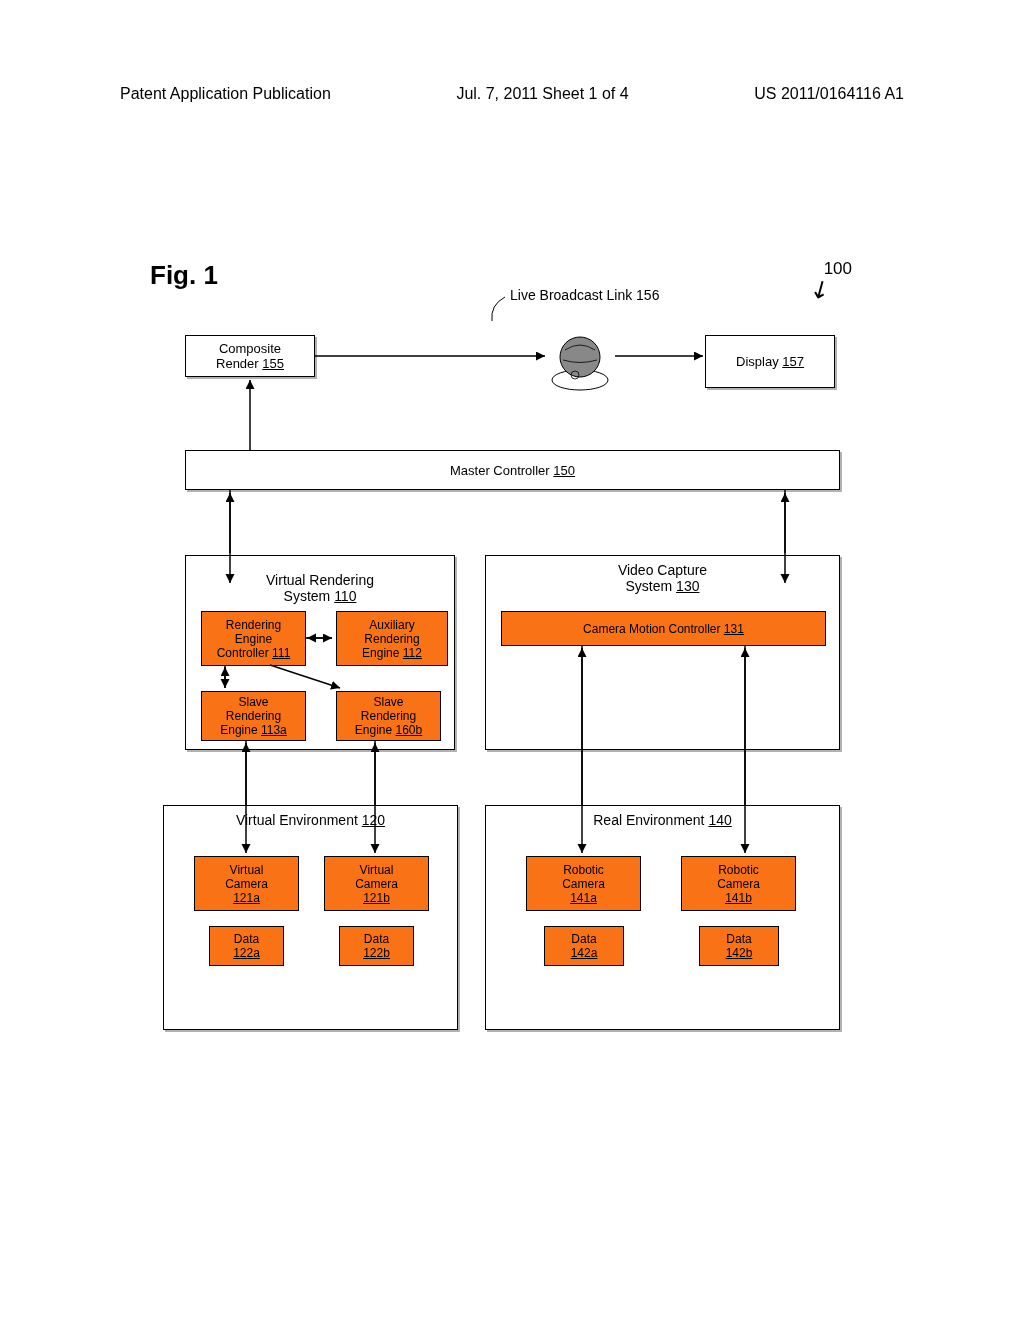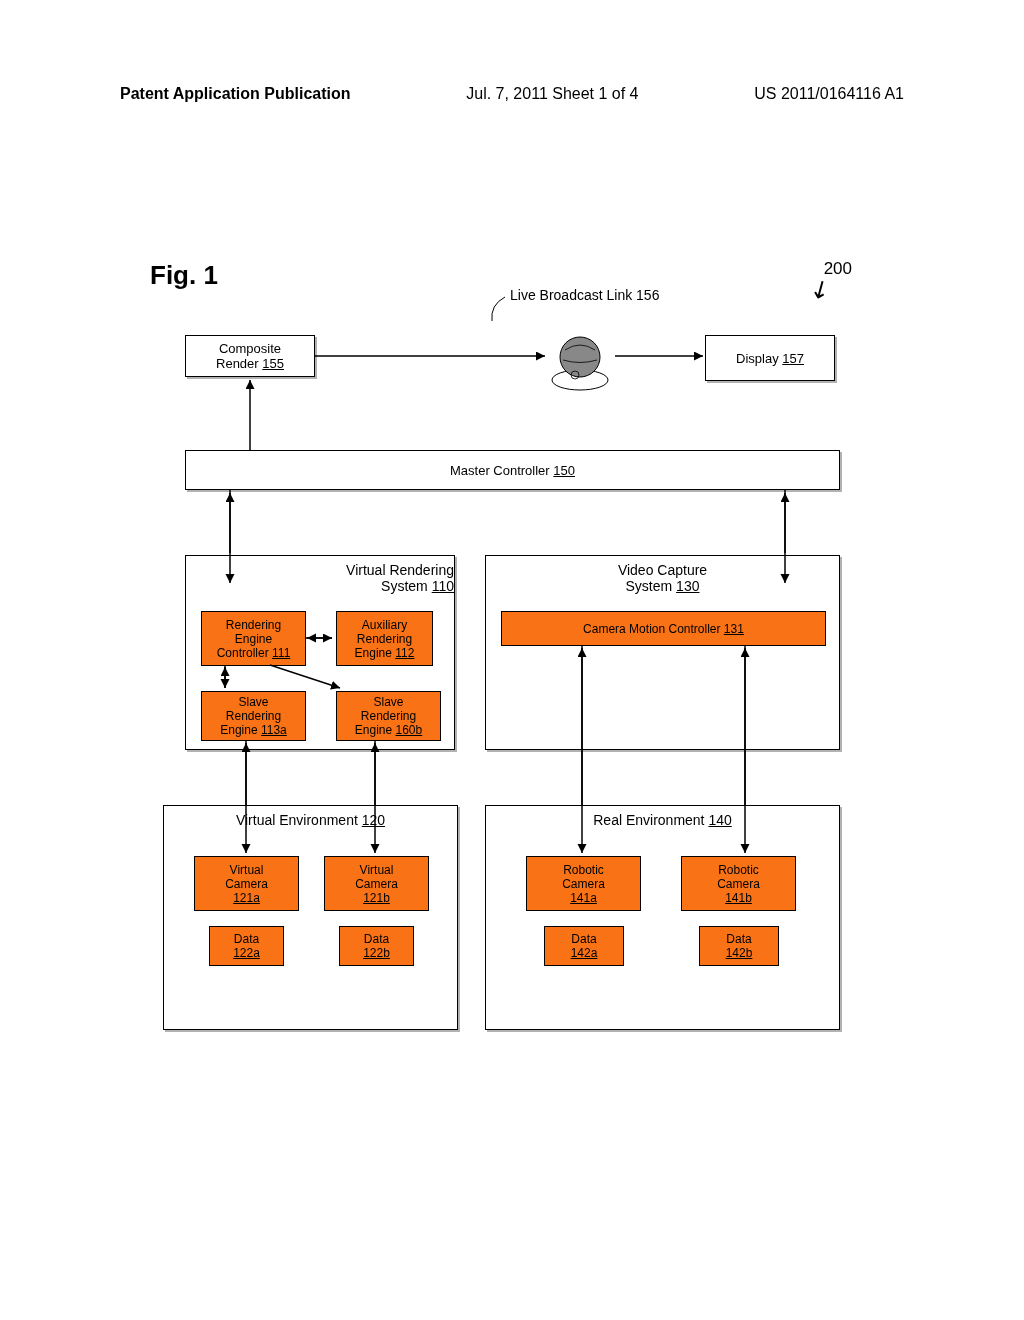--- a/index.html
+++ b/index.html
@@ -16,7 +16,7 @@
       padding: 85px 120px 0 120px;
       font-size: 16px;
     }
-    .header-left { font-weight: bold; }
+    .header-left { font-weight: normal; }
     .header-center { font-weight: normal; }
     .header-right { font-weight: normal; }
     

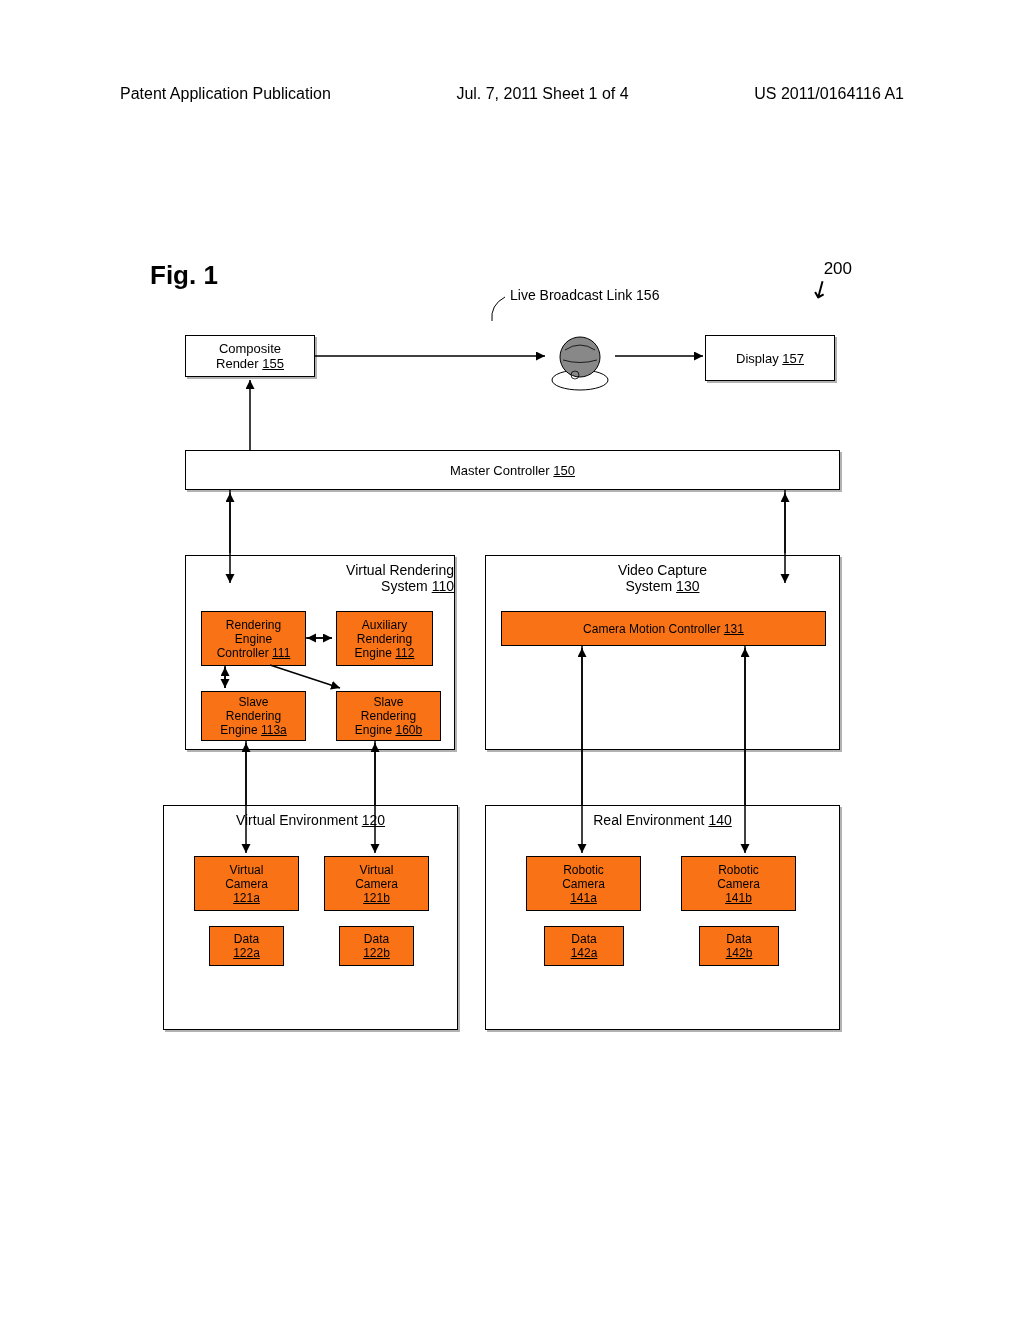--- a/index.html
+++ b/index.html
@@ -119,7 +119,7 @@
 <div class="diagram-container">
 
   <div class="fig-label">Fig. 1</div>
-  <div class="system-num">200</div>
+  <div class="system-num">100</div>
   <div class="system-arrow">↙</div>
 
   <div class="label-text" style="left: 360px; top: 42px;">

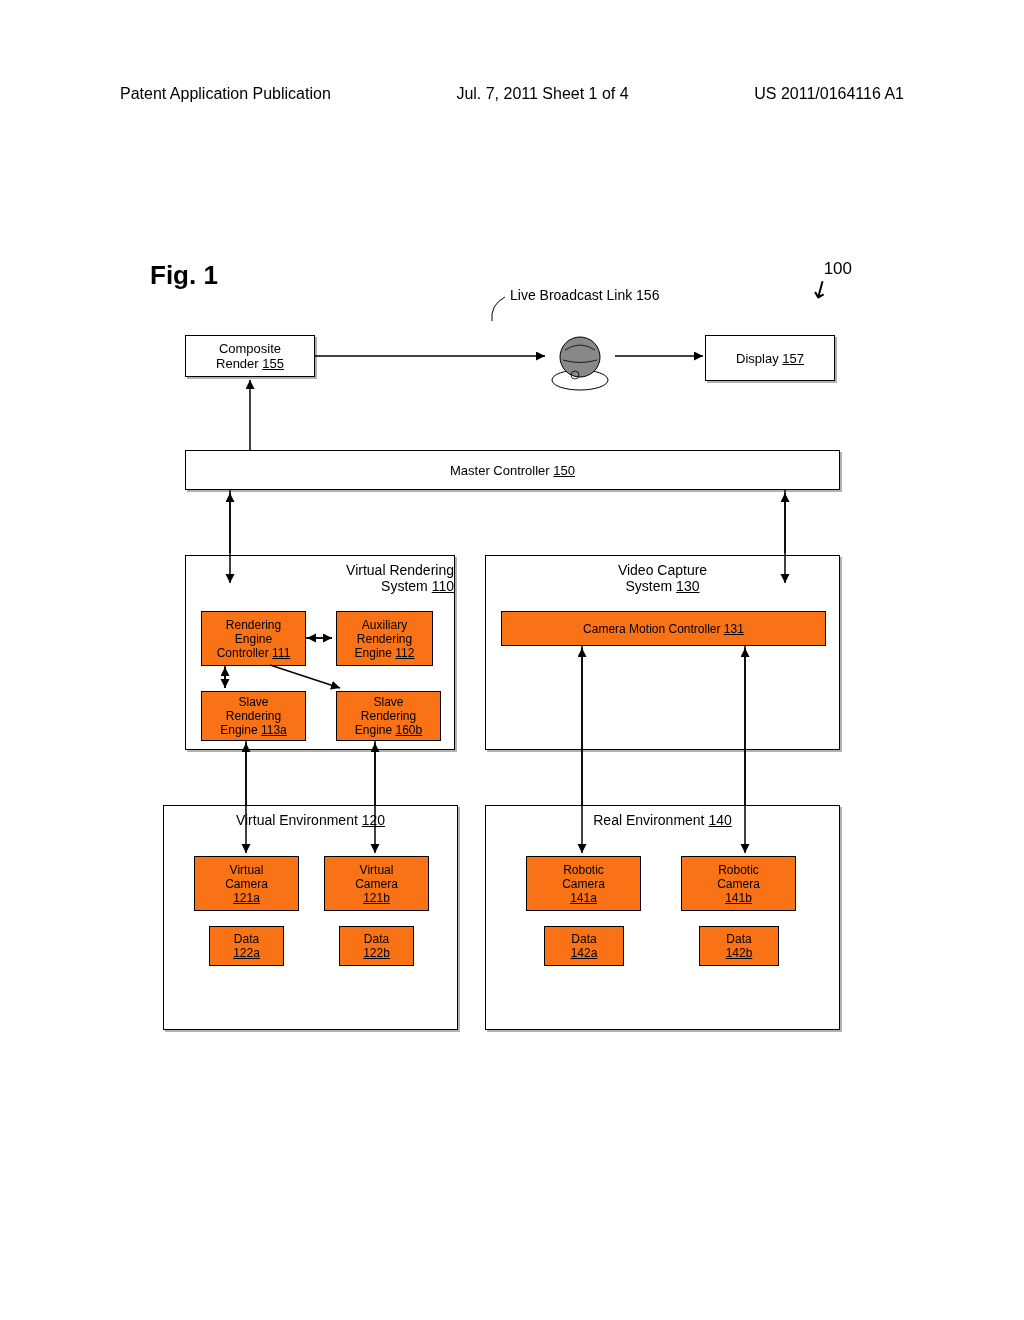--- a/index.html
+++ b/index.html
@@ -141,7 +141,7 @@
     <div><span>Render</span> <span class="underline">155</span></div>
   </div>
 
-  <div class="box" style="left: 555px; top: 90px; width: 130px; height: 46px;">
+  <div class="box" style="left: 555px; top: 90px; width: 130px; height: 53px;">
     <div><span>Display</span> <span class="underline">157</span></div>
   </div>
 

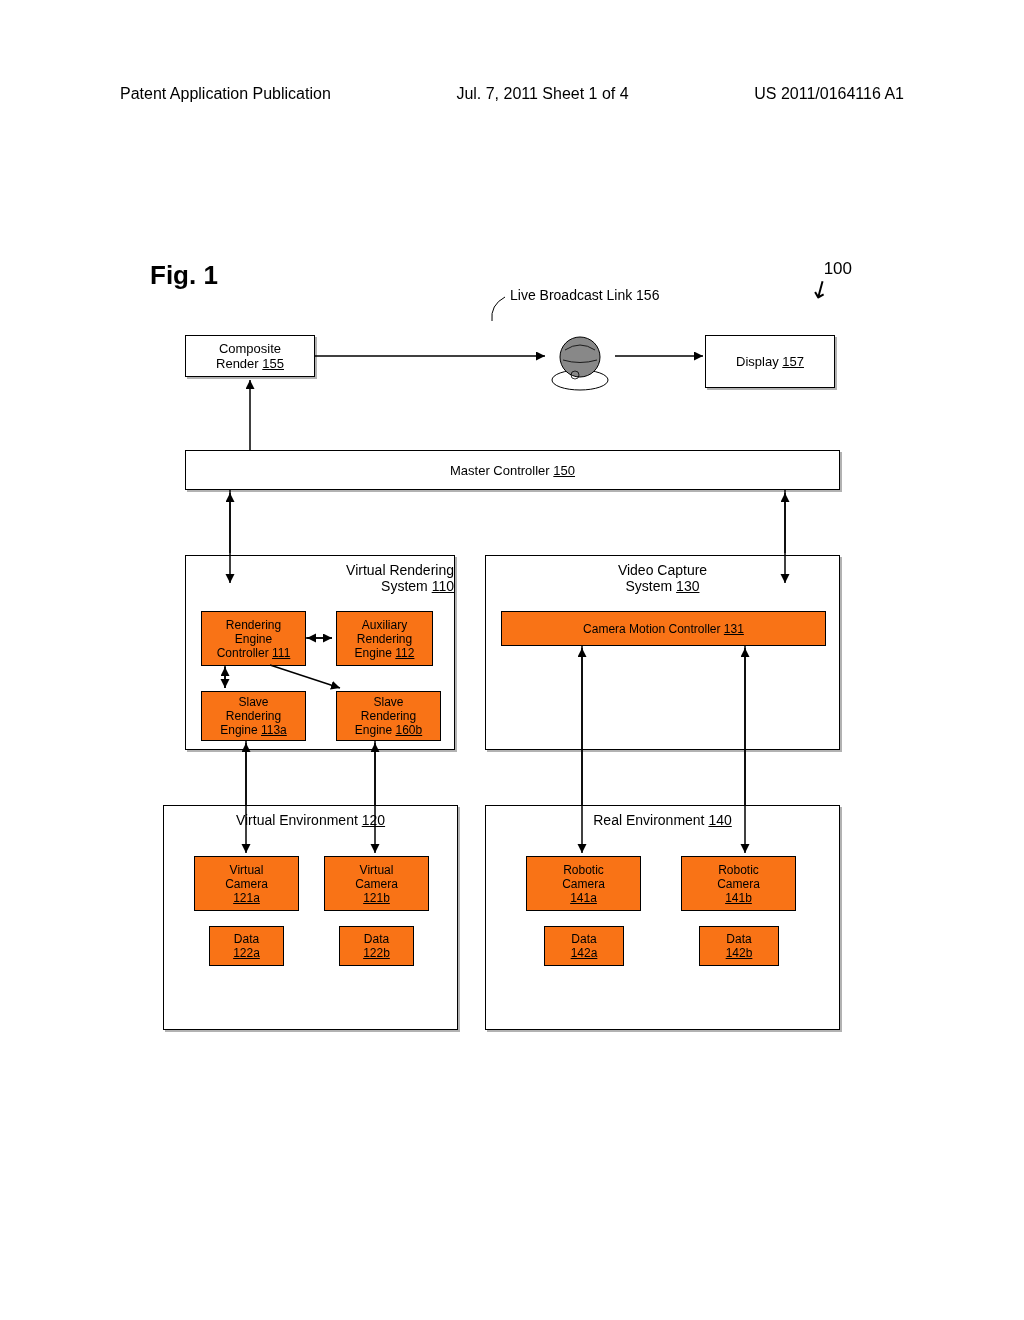--- a/index.html
+++ b/index.html
@@ -150,7 +150,7 @@
   </div>
 
   <div class="big-container" style="left: 35px; top: 310px; width: 270px; height: 195px;">
-    <div style="text-align:right; margin-top:6px; font-size:14px;">
+    <div style="text-align:center; margin-top:16px; font-size:14px;">
       <div><span>Virtual Rendering</span></div>
       <div><span>System</span> <span class="underline">110</span></div>
     </div>

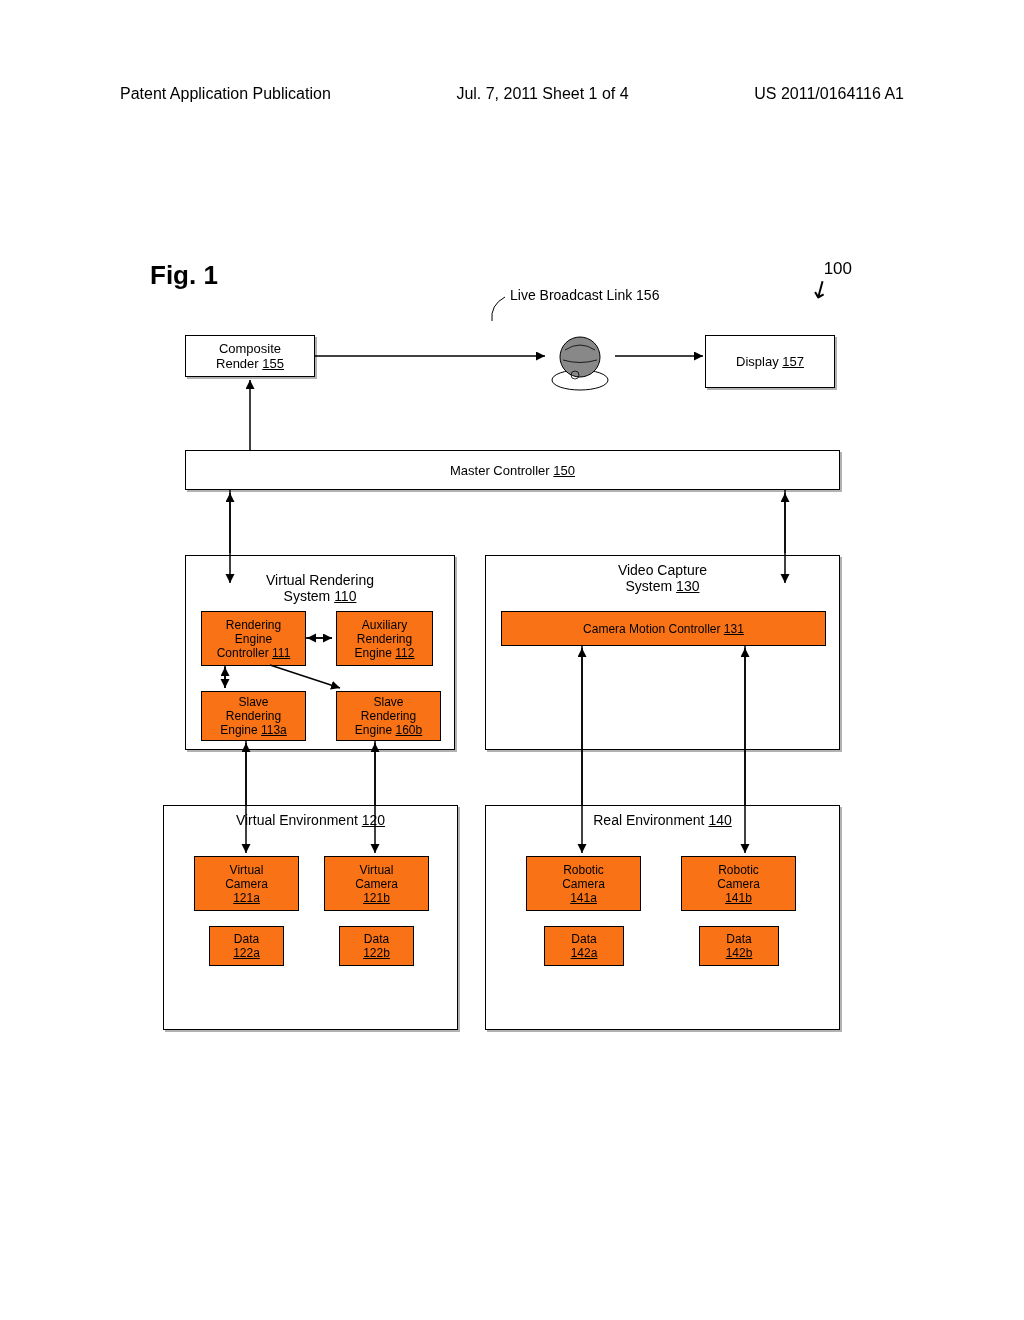--- a/index.html
+++ b/index.html
@@ -161,7 +161,7 @@
       <div><span>Controller</span> <span class="underline">111</span></div>
     </div>
 
-    <div class="box-inner" style="left: 150px; top: 55px; width: 97px; height: 55px;">
+    <div class="box-inner" style="left: 150px; top: 55px; width: 112px; height: 55px;">
       <div><span>Auxiliary</span></div>
       <div><span>Rendering</span></div>
       <div><span>Engine</span> <span class="underline">112</span></div>

